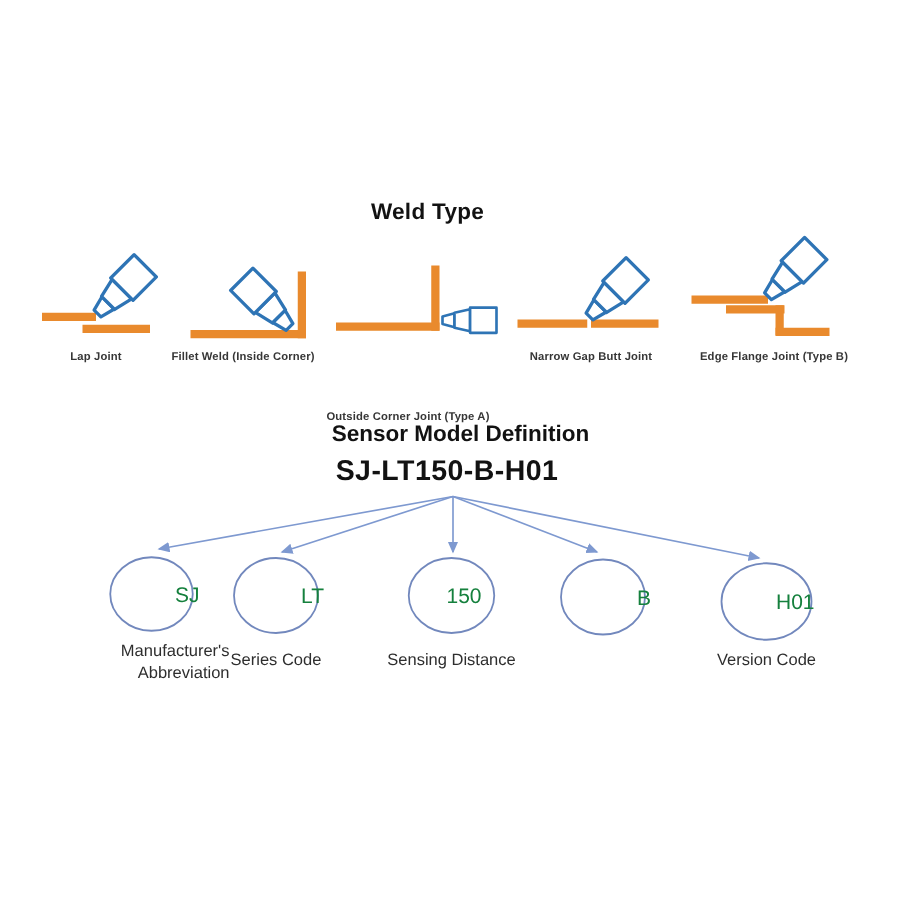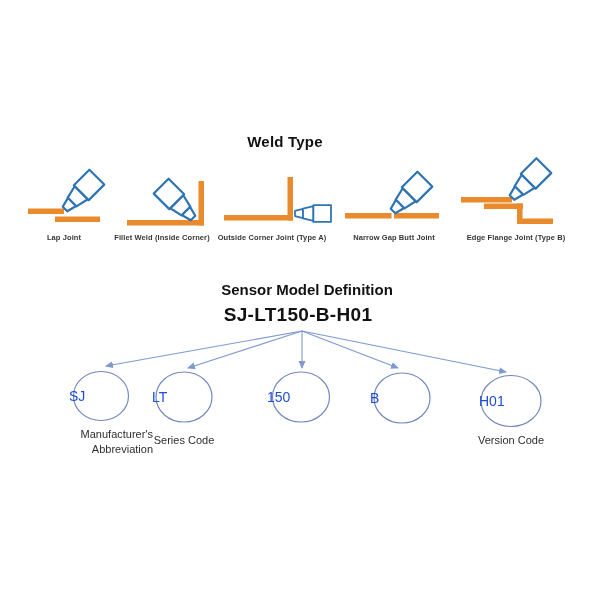--- a/index.html
+++ b/index.html
@@ -20,7 +20,7 @@
   }
   .jl-0{left:2px;text-align:center;}
   .jl-1{left:100px;}
-  .jl-2{left:210px;}
+  .jl-2{left:210px;margin-top:40px;}
   .jl-3{left:332px;}
   .jl-4{left:454px;}
   .smd-title{

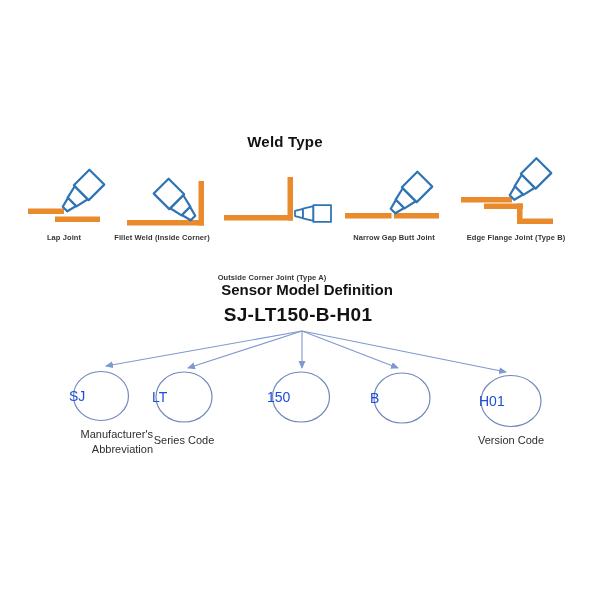--- a/index.html
+++ b/index.html
@@ -32,7 +32,7 @@
     font-size:19px;font-weight:bold;color:#121212;letter-spacing:0.3px;
   }
   .circle-code{
-    width:64px;text-align:left;font-size:14px;color:#1d4ed8;
+    width:64px;text-align:right;font-size:14px;color:#15803d;
   }
   .cc-0{left:69px;top:388px;}
   .cc-1{left:152px;top:389px;}

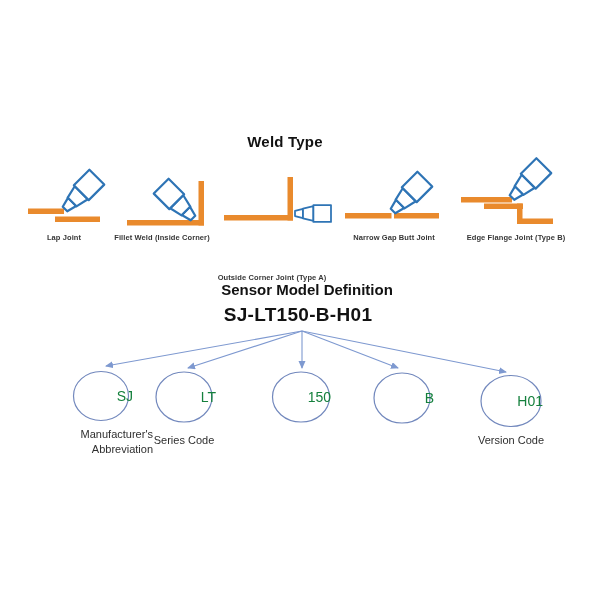--- a/index.html
+++ b/index.html
@@ -36,7 +36,7 @@
   }
   .cc-0{left:69px;top:388px;}
   .cc-1{left:152px;top:389px;}
-  .cc-2{left:267px;top:389px;}
+  .cc-2{left:257px;top:389px;}
   .cc-3{left:370px;top:390px;}
   .cc-4{left:479px;top:393px;}
   .seg-meaning{

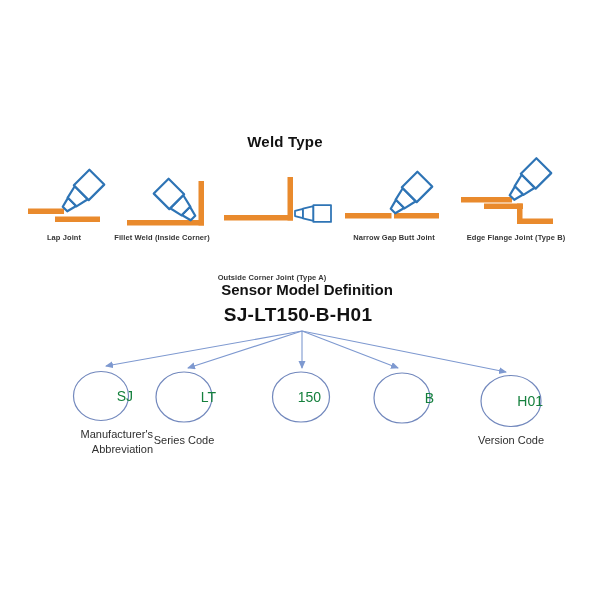--- a/index.html
+++ b/index.html
@@ -137,6 +137,7 @@
 
   <div class="abs seg-meaning sm-0">Manufacturer's Abbreviation</div>
   <div class="abs seg-meaning sm-1">Series Code</div>
+  <div class="abs seg-meaning sm-2">Sensing Distance</div>
   <div class="abs seg-meaning sm-4">Version Code</div>
 
 </div>

